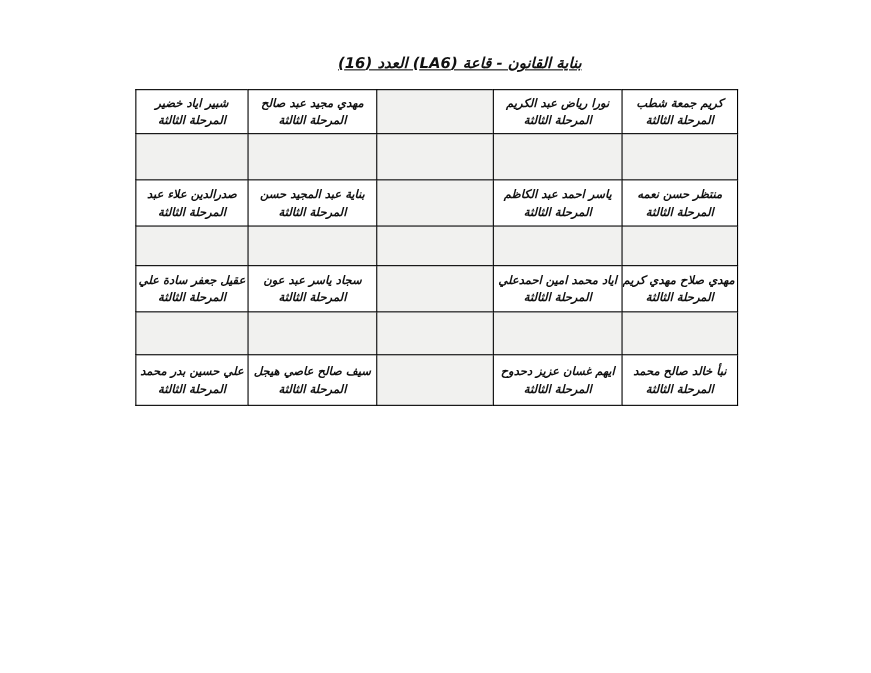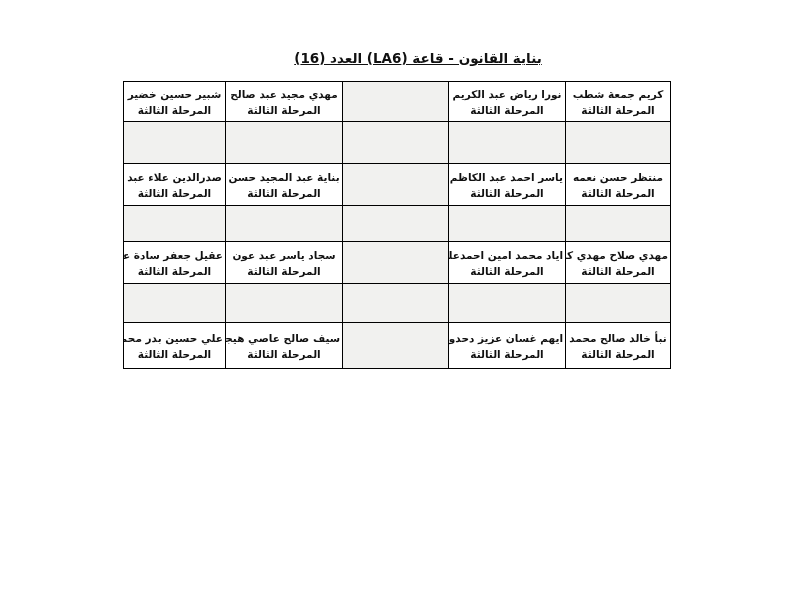--- a/index.html
+++ b/index.html
@@ -12,6 +12,7 @@
     overflow: hidden;
     font-family: "DejaVu Sans", sans-serif;
     color: #111111;
+    font-style: italic;
   }
   .doc-title {
     position: absolute;

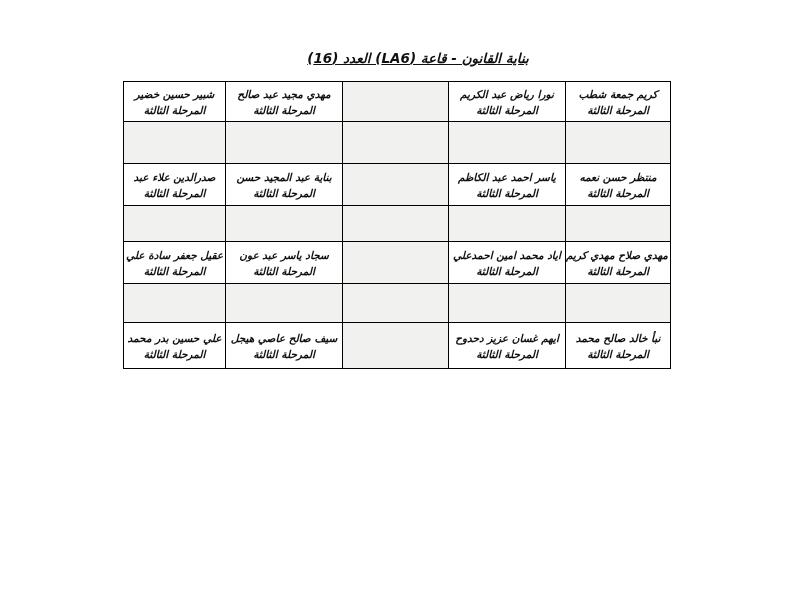--- a/index.html
+++ b/index.html
@@ -93,7 +93,7 @@
             <div class="student-stage">المرحلة الثالثة</div>
           </td>
           <td class="name-cell">
-            <div class="student-name">شبير حسين خضير</div>
+            <div class="student-name">شبير اياد خضير</div>
             <div class="student-stage">المرحلة الثالثة</div>
           </td>
         </tr>

